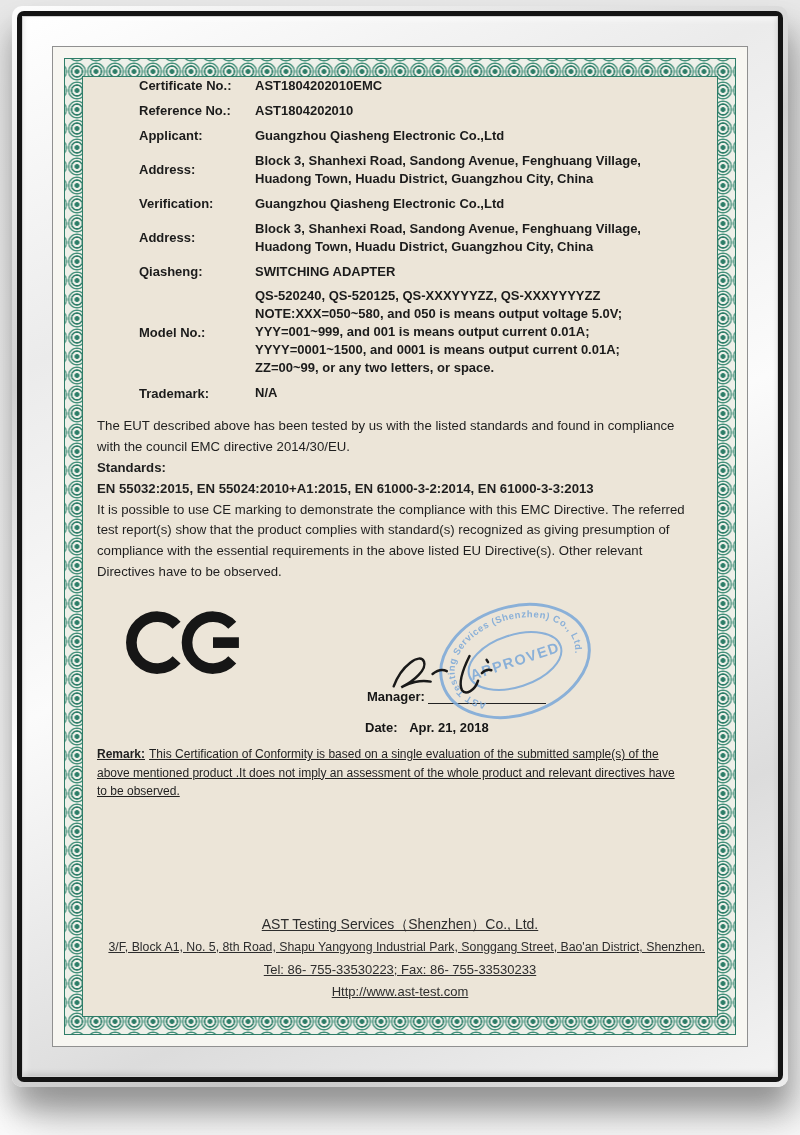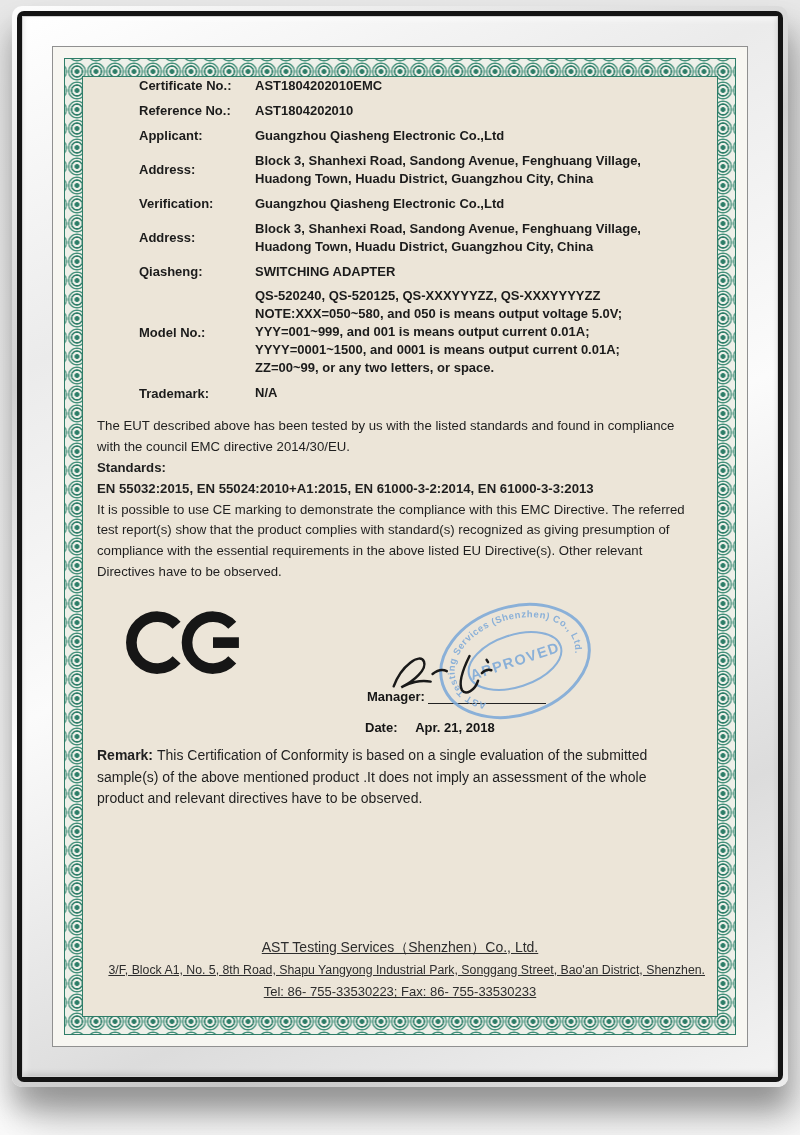--- a/index.html
+++ b/index.html
@@ -119,7 +119,7 @@
     position: absolute; left: 270px; top: 133px;
     font-size: 13px; font-weight: 700; color: #151515;
   }
-  .date-row .date-value { margin-left: 14px; }
+  .date-row .date-value { margin-left: 8px; }
   .remark {
     margin: 0 0 0 2px;
     width: 584px;

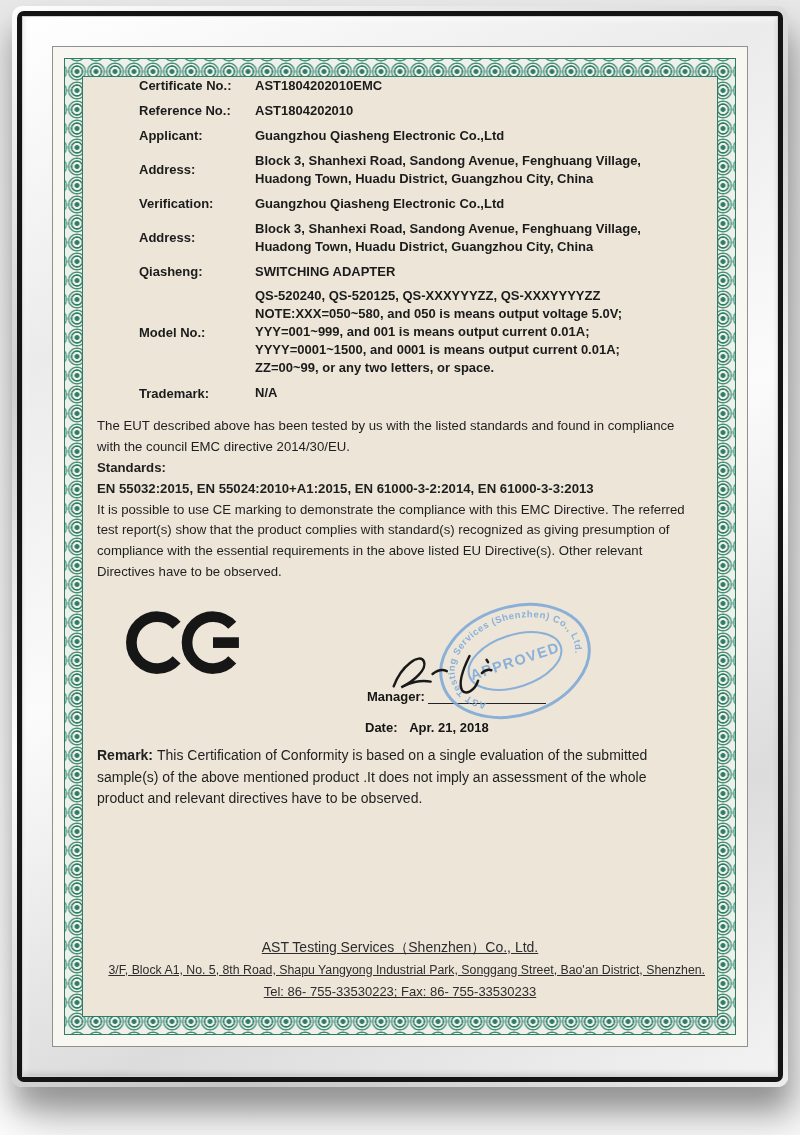--- a/index.html
+++ b/index.html
@@ -123,9 +123,10 @@
   .remark {
     margin: 0 0 0 2px;
     width: 584px;
-    font-size: 14px;
+    font-size: 12px;
     line-height: 1.55;
     color: #1f1f1f;
+    text-decoration: underline;
   }
   .remark .remark-label { font-weight: 700; margin-right: 4px; }
   .footer {

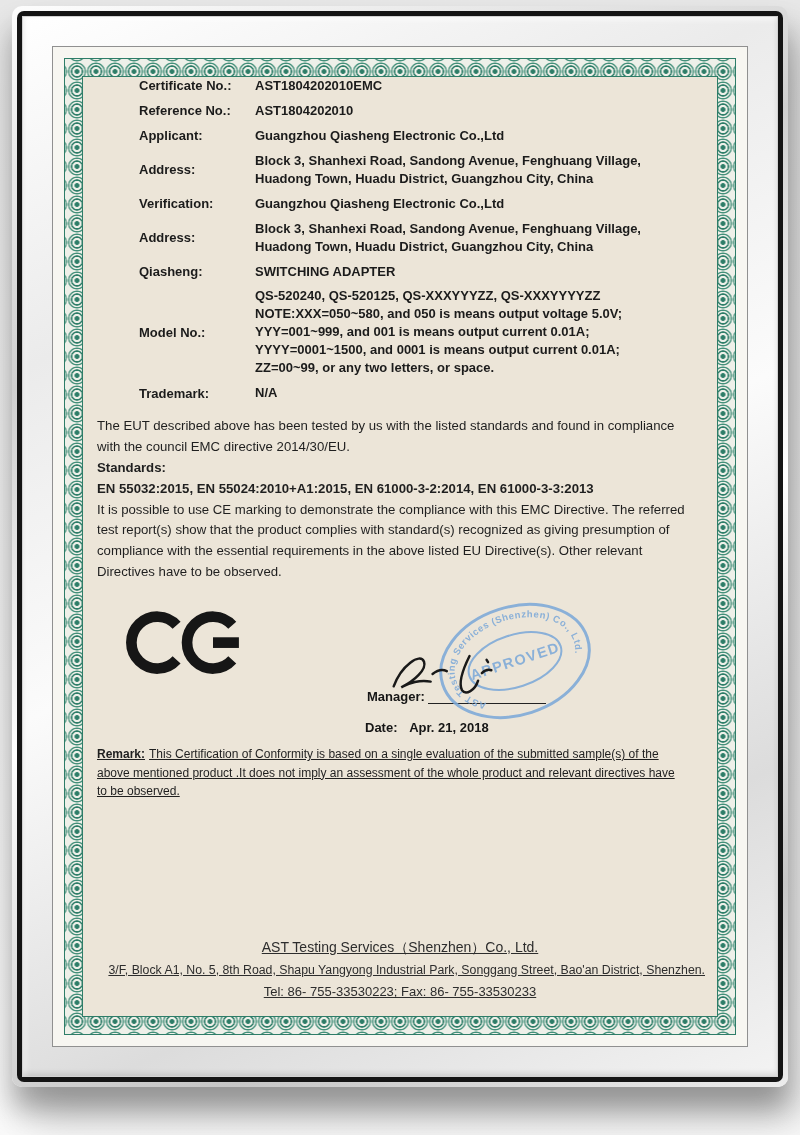--- a/index.html
+++ b/index.html
@@ -254,6 +254,7 @@
                 <div class="f-company">AST Testing Services（Shenzhen）Co., Ltd.</div>
                 <div class="f-address">3/F, Block A1, No. 5, 8th Road, Shapu Yangyong Industrial Park, Songgang Street, Bao'an District, Shenzhen.</div>
                 <div class="f-tel">Tel: 86- 755-33530223; Fax: 86- 755-33530233</div>
+                <div class="f-web">Http://www.ast-test.com</div>
 
               </div>
 

